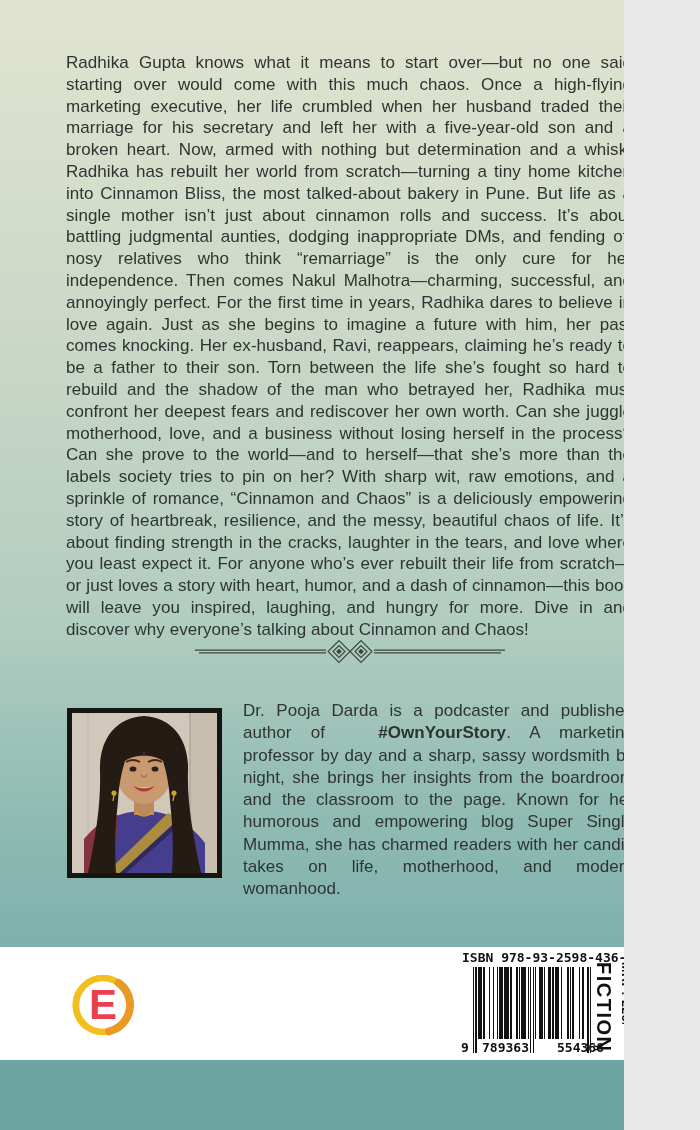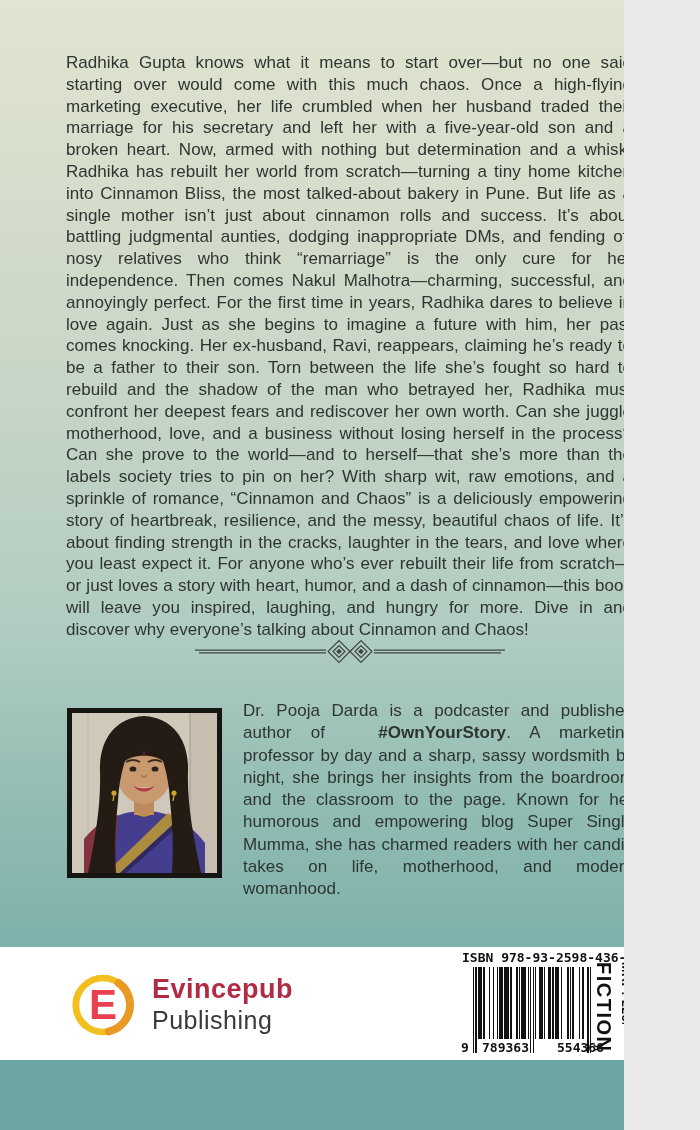--- a/index.html
+++ b/index.html
@@ -132,7 +132,6 @@
     <circle cx="35" cy="35" r="29" fill="none" stroke="var(--ring-yellow,#f2bf1e)" stroke-width="3" stroke-dasharray="40 142" stroke-linecap="round" transform="rotate(130 35 35)"></circle>
   </svg>
   <div class="logo-letter">E</div>
-  <div class="publisher-name">Evincepub</div>
   <div class="publisher-tagline">Publishing</div>
 
   <div class="isbn-label">ISBN 978-93-2598-436-8</div>

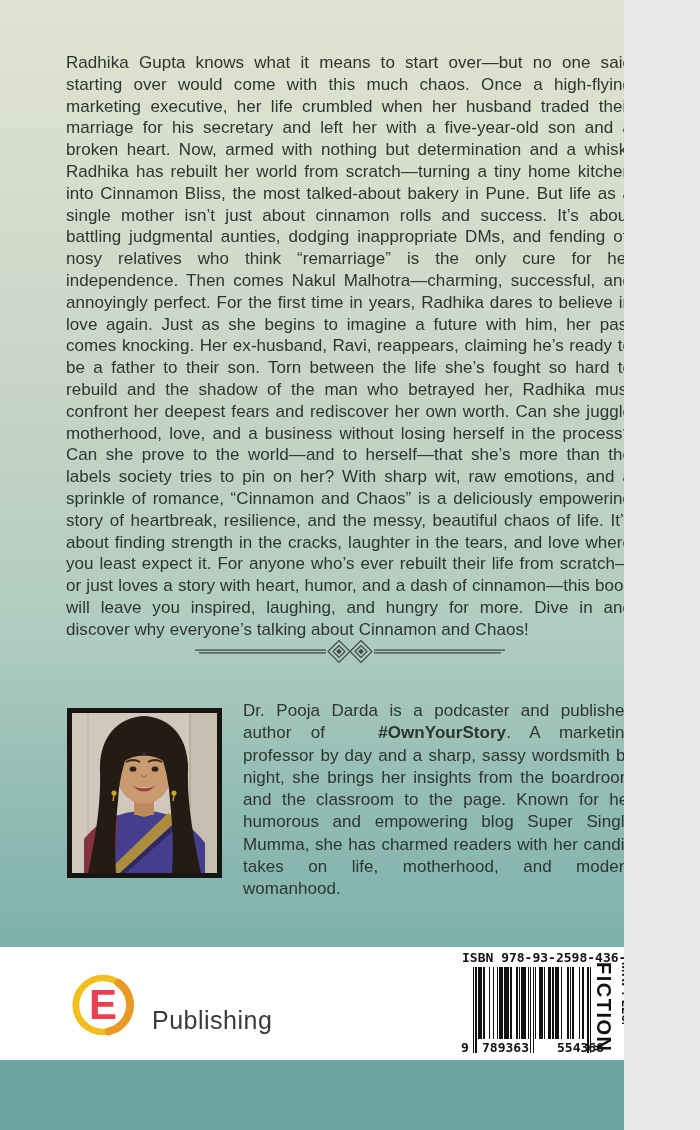--- a/index.html
+++ b/index.html
@@ -132,7 +132,6 @@
     <circle cx="35" cy="35" r="29" fill="none" stroke="var(--ring-yellow,#f2bf1e)" stroke-width="3" stroke-dasharray="40 142" stroke-linecap="round" transform="rotate(130 35 35)"></circle>
   </svg>
   <div class="logo-letter">E</div>
-  <div class="publisher-tagline">Publishing</div>
 
   <div class="isbn-label">ISBN 978-93-2598-436-8</div>
   <div class="barcode-bars"><svg width="118" height="86" viewBox="0 0 118 86" fill="var(--barcode-ink,#111)" shape-rendering="crispEdges">

